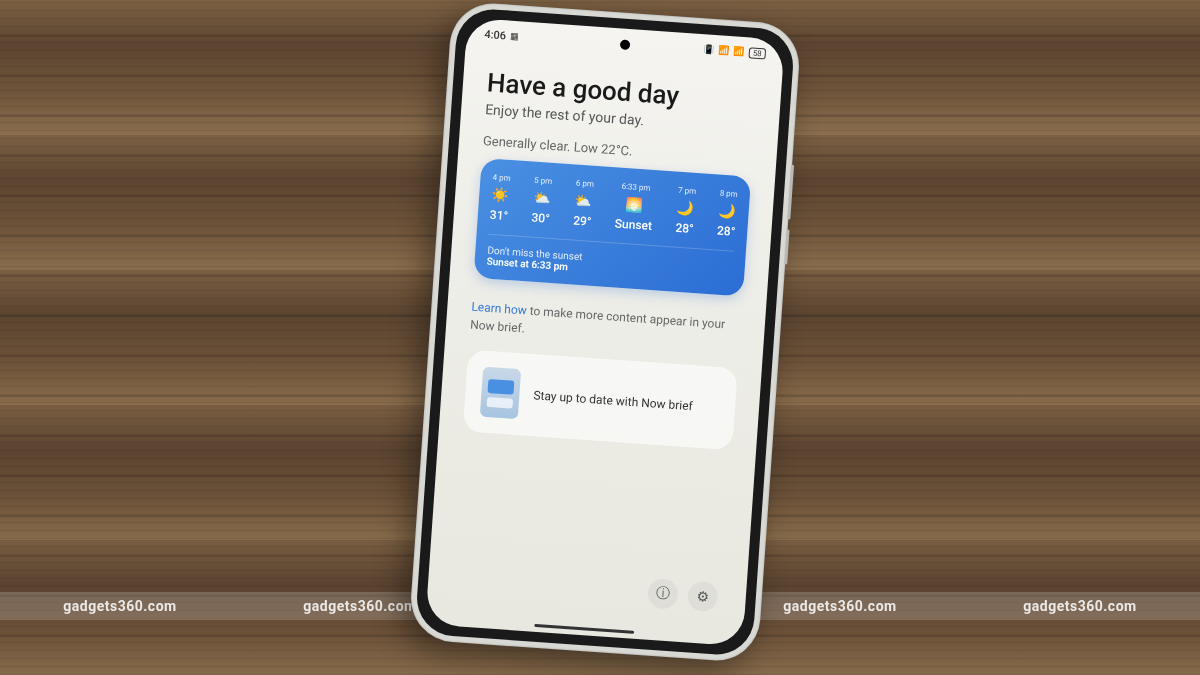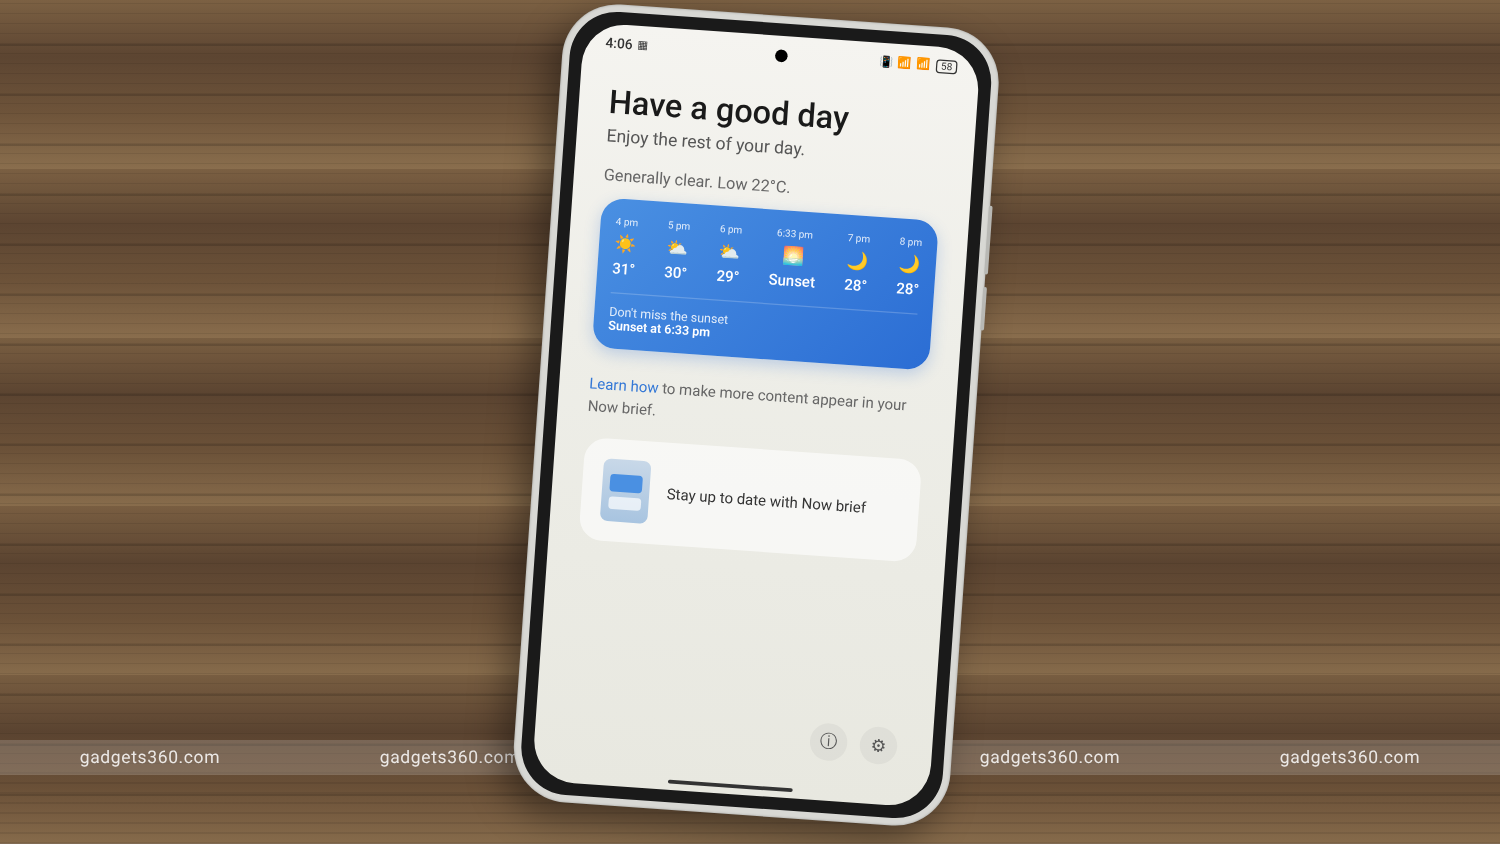--- a/index.html
+++ b/index.html
@@ -56,7 +56,7 @@
   .watermark-strip span {
     color: rgba(255,255,255,0.85);
     font-size: 14px;
-    font-weight: 400;
+    font-weight: 700;
     letter-spacing: 0.5px;
   }
   

